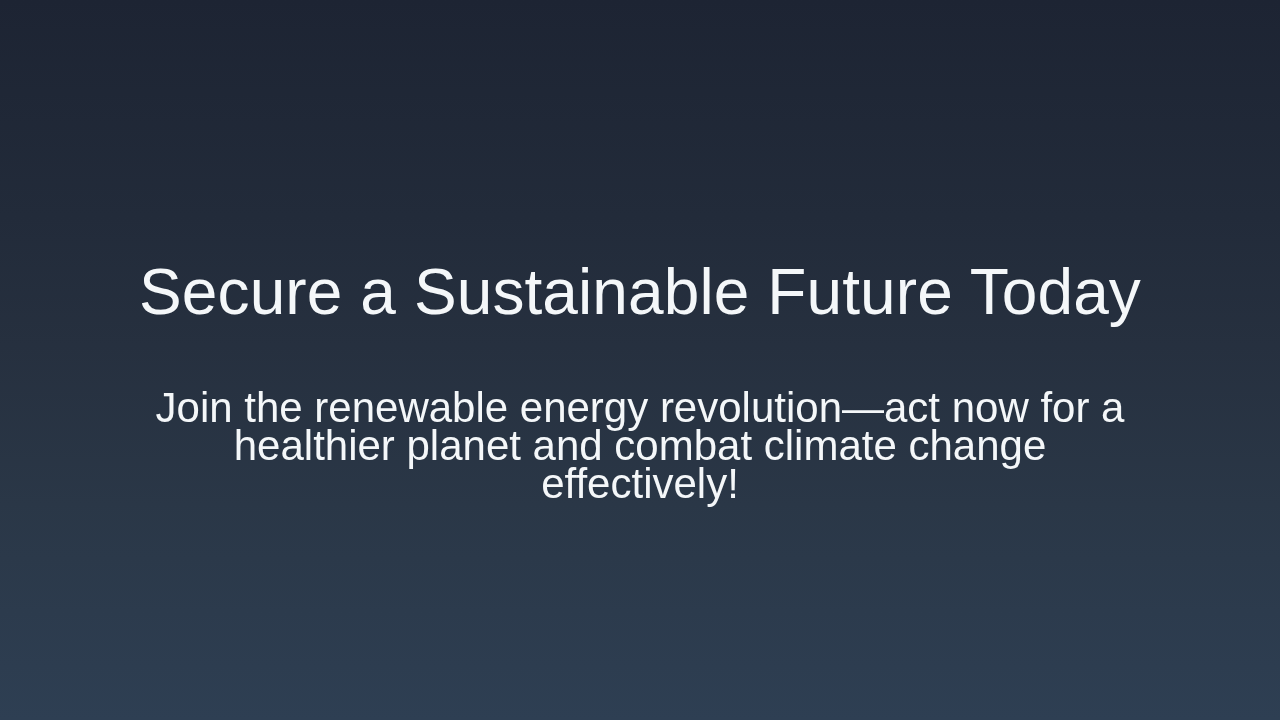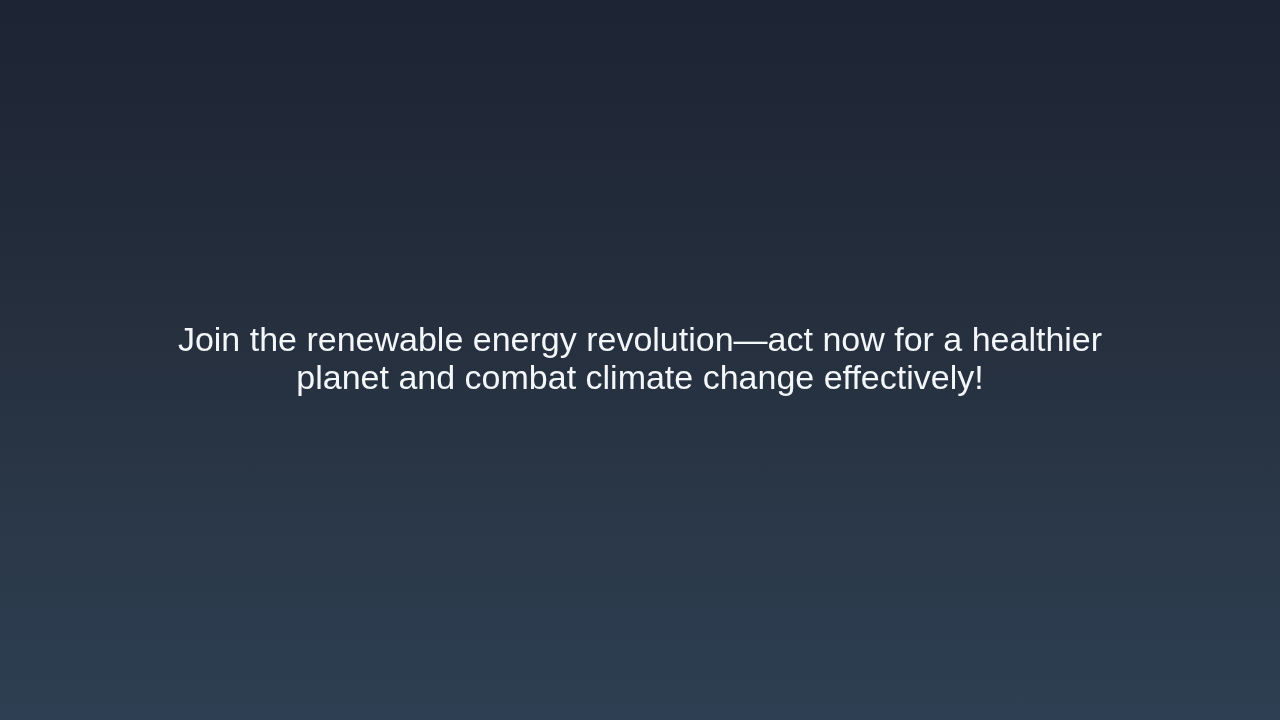--- a/index.html
+++ b/index.html
@@ -65,6 +65,7 @@
 
 <div id="slide">
   <div id="slide-content">
+    <h1 id="slide-title">Secure a Sustainable Future Today</h1>
     <p id="slide-subtitle">Join the renewable energy revolution—act now for a healthier planet and combat climate change effectively!</p>
   </div>
 </div>

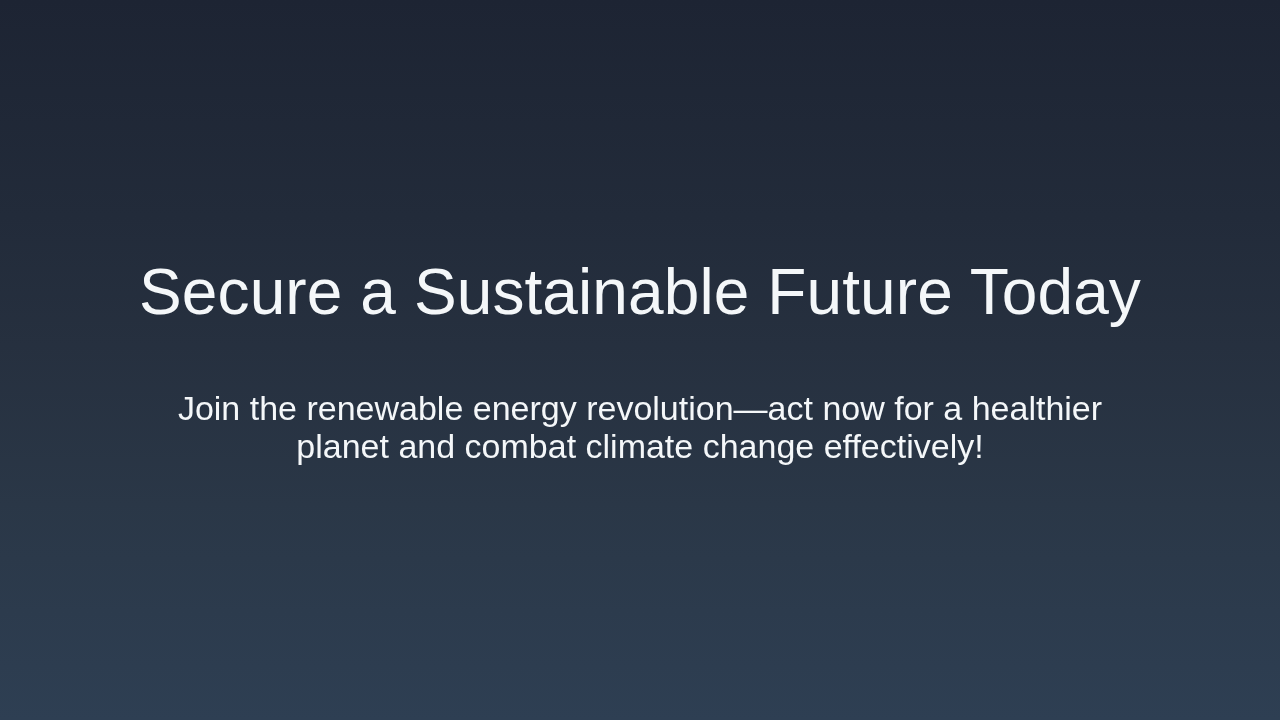--- a/index.html
+++ b/index.html
@@ -52,7 +52,7 @@
     margin: 0;
     margin-top: 62px;
     max-width: 990px;
-    font-size: 34px;
+    font-size: 42px;
     font-weight: 400;
     line-height: 38px;
     letter-spacing: 0px;

